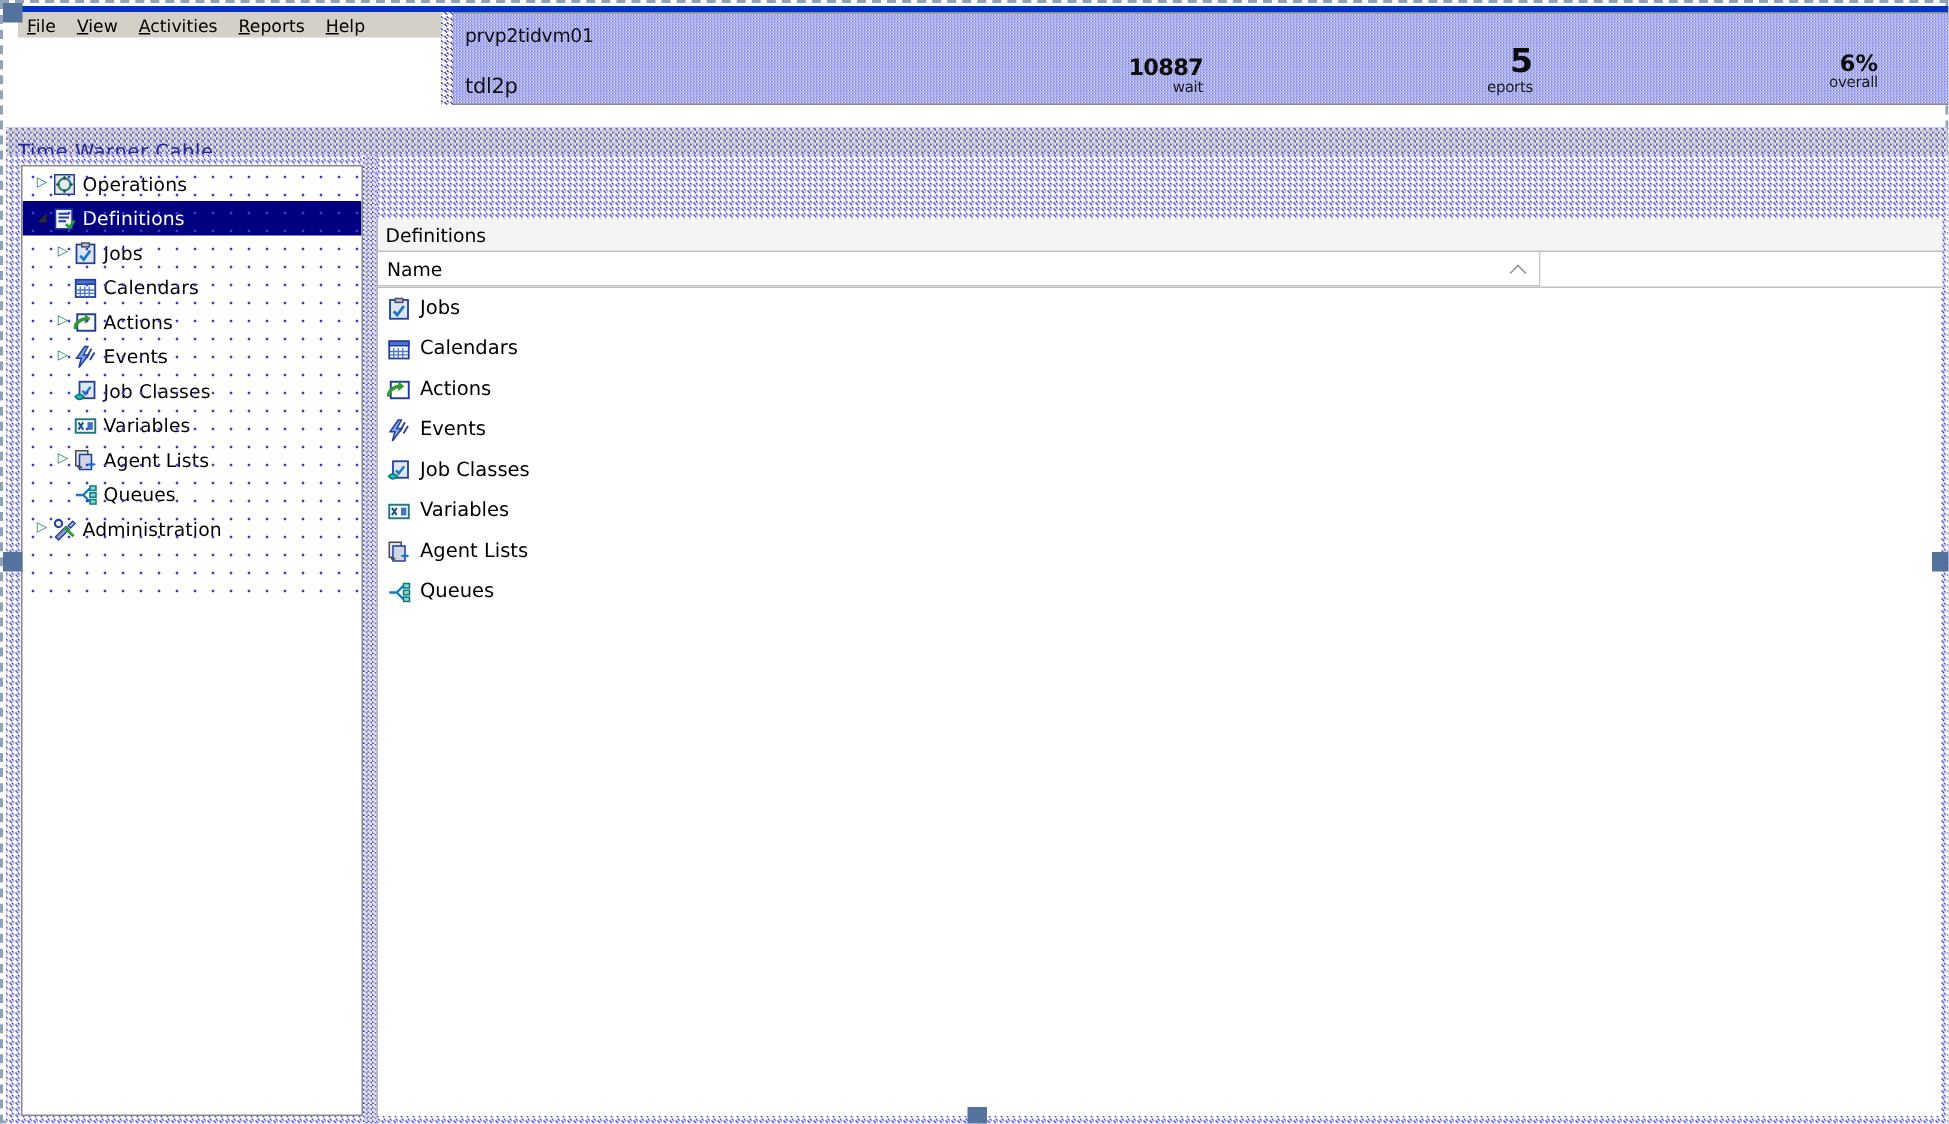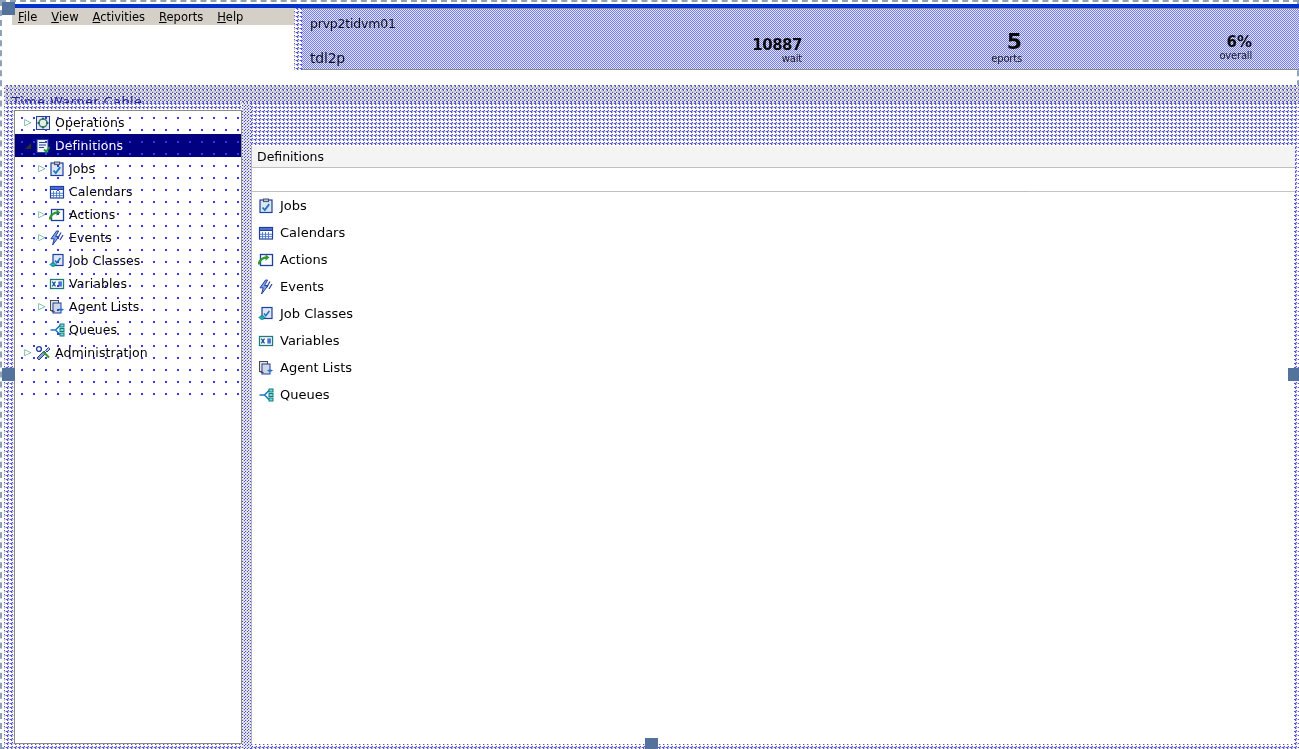--- a/index.html
+++ b/index.html
@@ -517,6 +517,10 @@
   <div id="listpanel">
     <div id="list-title">Definitions</div>
     <div id="col-header">
+      <div id="col-name">
+        <span class="lbl">Name</span>
+        <span class="sort-caret"></span>
+      </div>
       <div id="col-rest"></div>
     </div>
     <div id="list-body">

